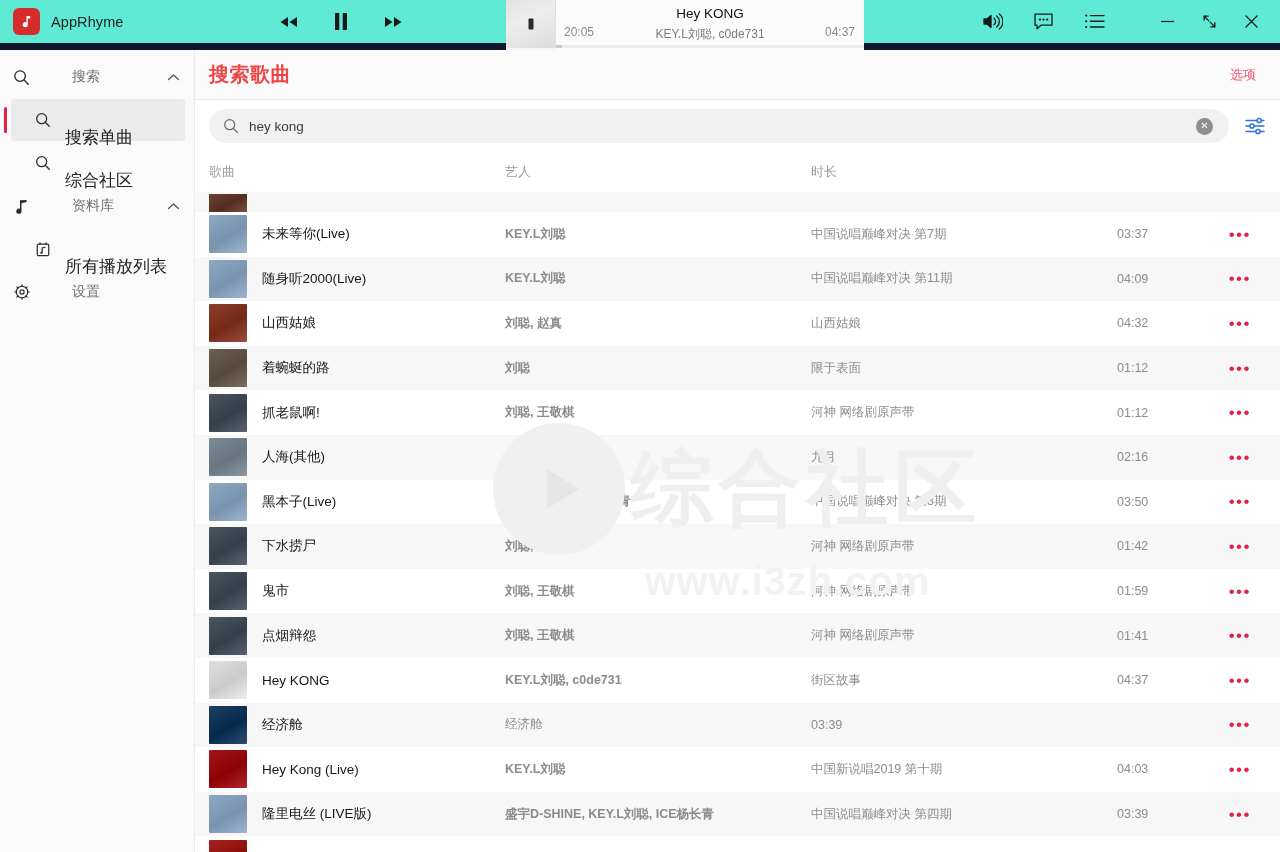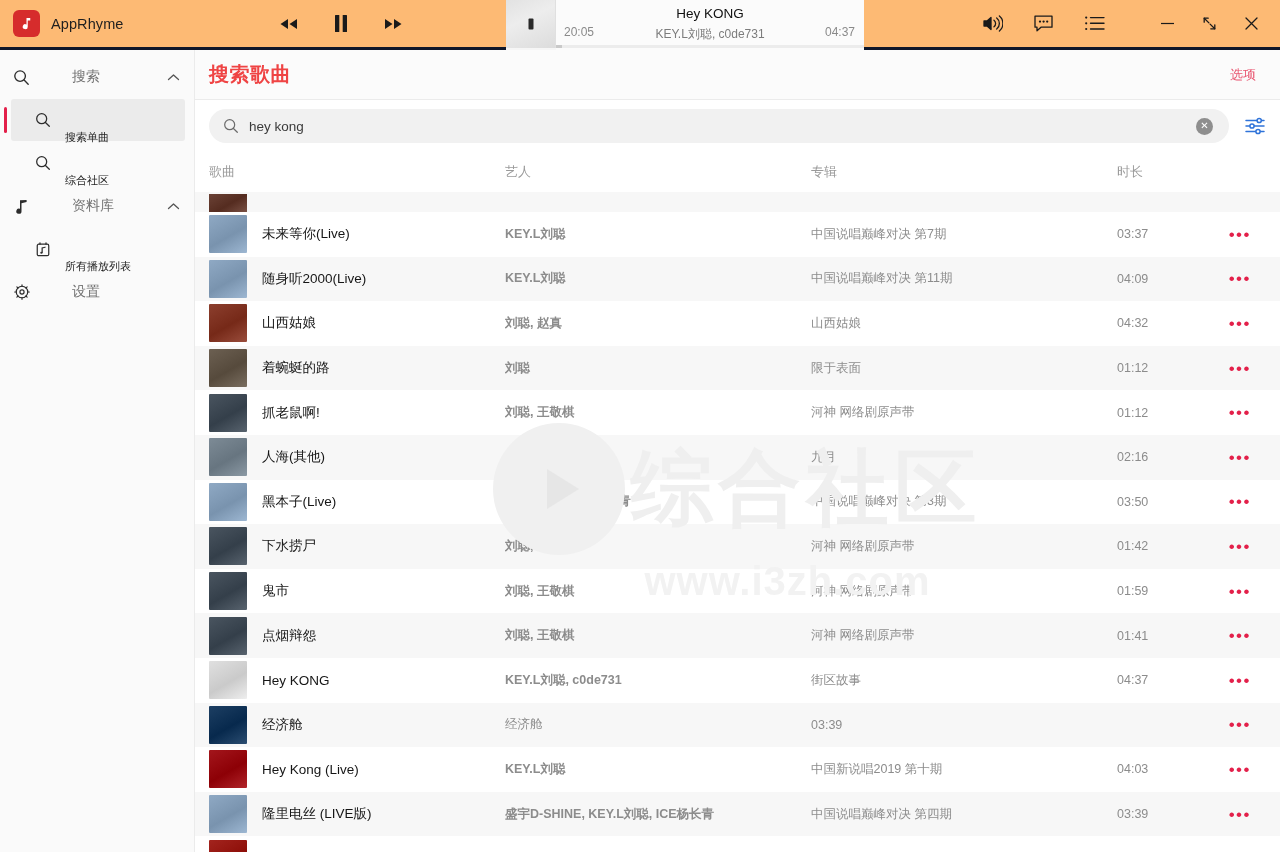--- a/index.html
+++ b/index.html
@@ -18,10 +18,10 @@
   
   .titlebar {
     height: 50px; min-height: 50px;
-    background: #fdba74;
+    background: #5eead4;
     display: flex; align-items: center;
     position: relative;
-    border-bottom: 3px solid #0f172a;
+    border-bottom: 7px solid #0f172a;
   }
   .brand { width: 195px; display: flex; align-items: center; gap: 11px; padding-left: 13px; }
   .logo-tile {

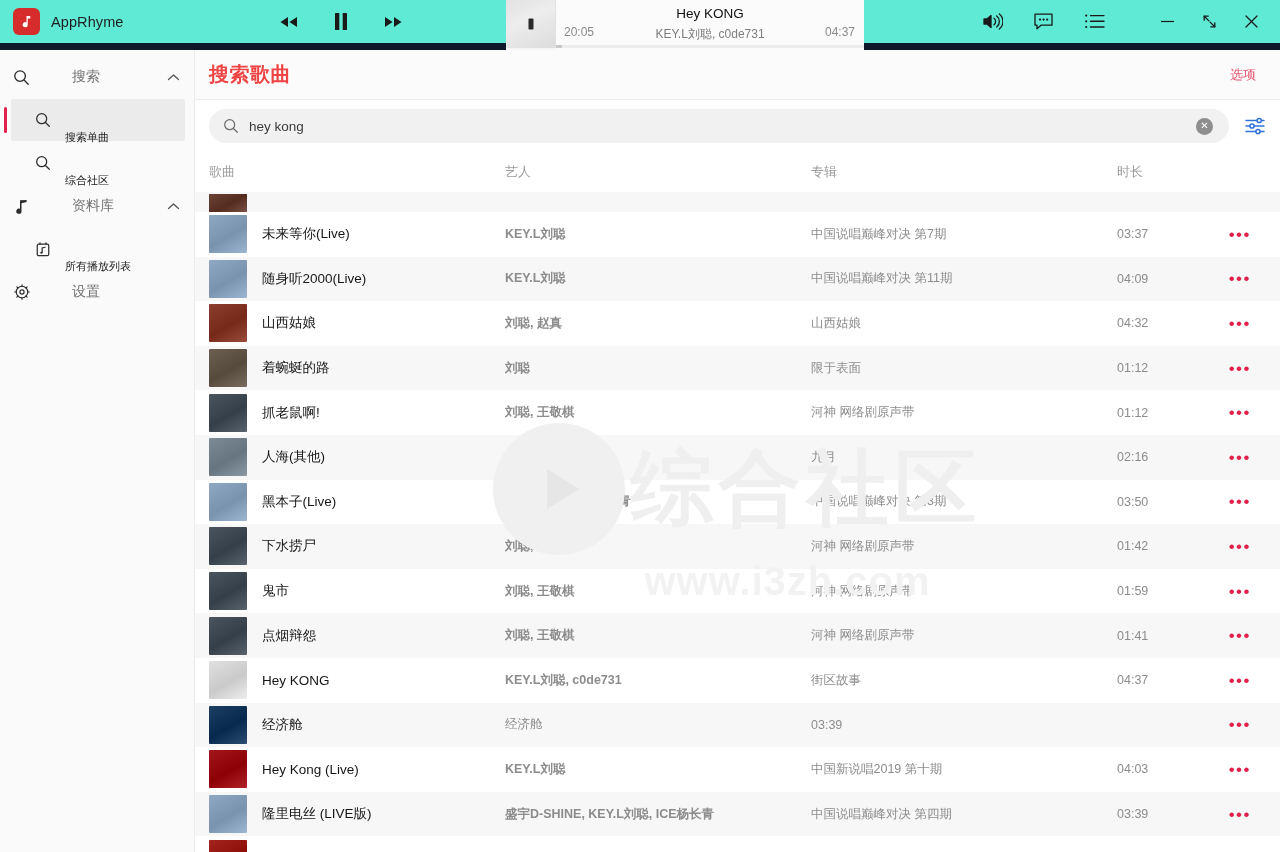--- a/index.html
+++ b/index.html
@@ -114,7 +114,7 @@
     cursor: pointer; position: relative;
   }
   .nav-item .n-ico { width: 19px; display:flex; align-items:center; justify-content:center; color:#2c2c2c; }
-  .nav-item .n-label { font-size: 11px; color: #222; margin-top: 35px; }
+  .nav-item .n-label { font-size: 17px; color: #222; margin-top: 35px; }
   .nav-item.active { background: #ebebeb; }
   .nav-item.active::before {
     content: ""; position: absolute; left: -7px; top: 8px;

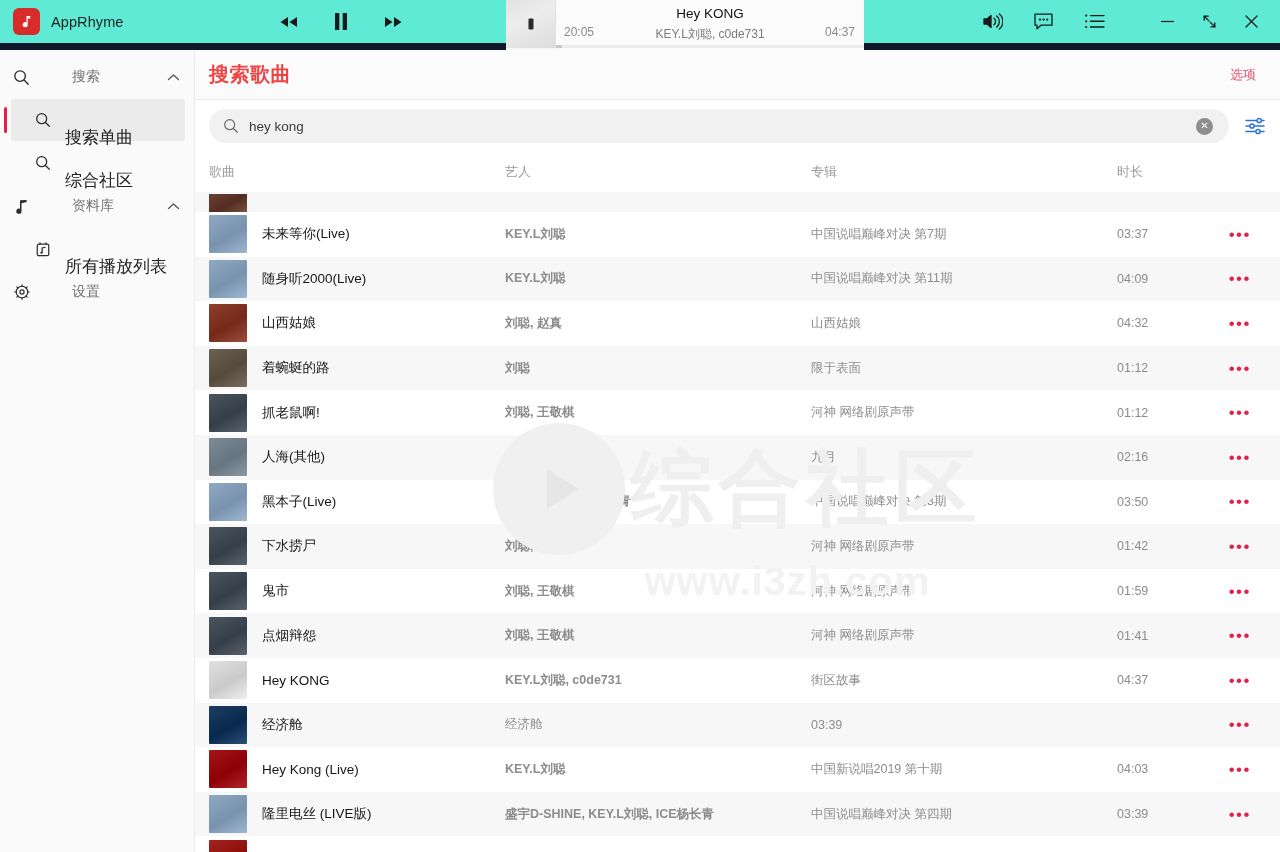--- a/index.html
+++ b/index.html
@@ -438,7 +438,6 @@
       <div class="table-head">
         <div class="col-song">歌曲</div>
         <div class="col-artist">艺人</div>
-        <div class="col-album">专辑</div>
         <div class="col-dur">时长</div>
         <div class="col-menu"></div>
       </div>

